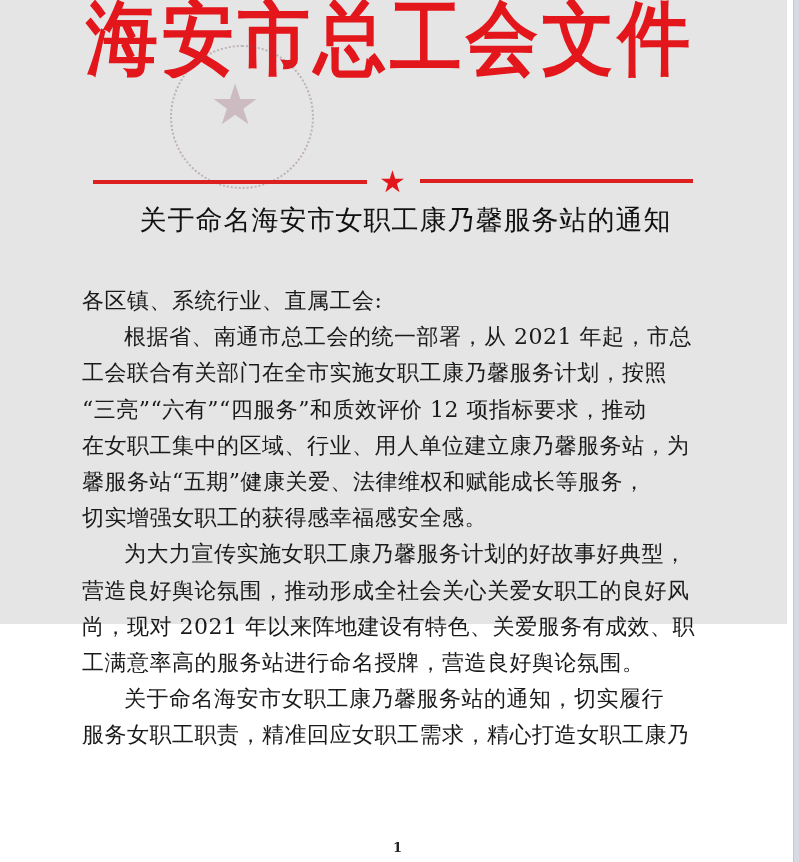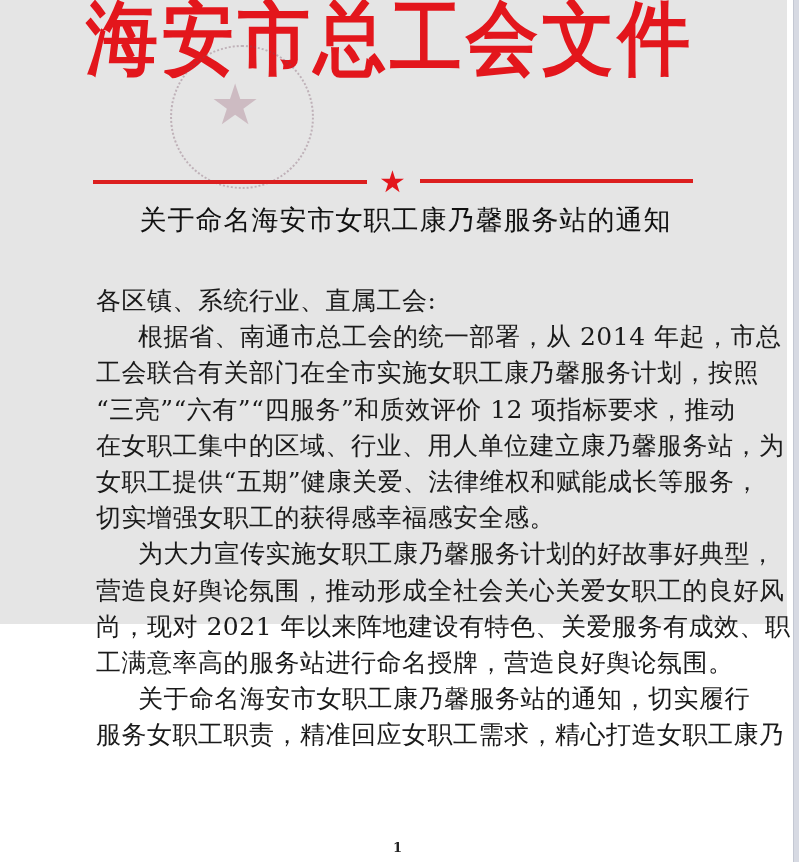--- a/index.html
+++ b/index.html
@@ -52,9 +52,9 @@
     font-size: 27px; line-height: 40px; color: #111; letter-spacing: 1px; margin-left: 12px;
   }
   .body-text {
-    position: absolute; left: 96px; top: 283px; width: 600px;
+    position: absolute; left: 82px; top: 283px; width: 600px;
     font-family: "DejaVu Serif", "Liberation Serif", serif;
-    font-size: 25px; line-height: 36.2px; color: #1a1a1a;
+    font-size: 22px; line-height: 36.2px; color: #1a1a1a;
   }
   .line { display: block; white-space: nowrap; height: 36.2px; letter-spacing: 0.5px; }
   .indent { padding-left: 42px; }

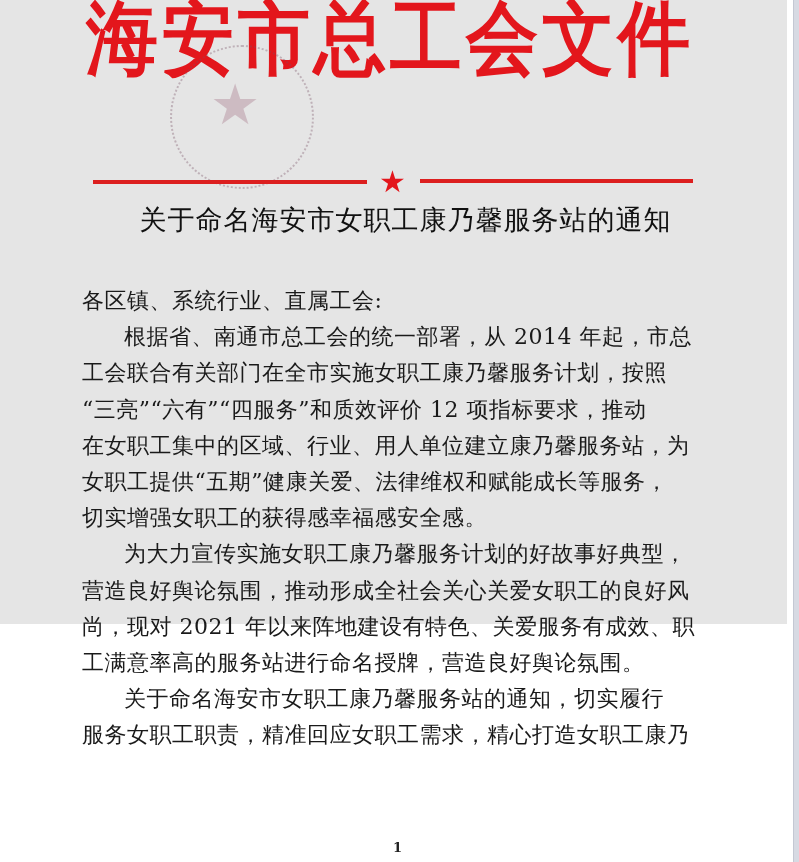--- a/index.html
+++ b/index.html
@@ -84,7 +84,7 @@
   <div class="body-text">
     <span class="line">各区镇、系统行业、直属工会:</span>
 
-    <span class="line indent">根据省、南通市总工会的统一部署，从 2014 年起，市总</span>
+    <span class="line indent">根据省、南通市总工会的统一部署，从 2021 年起，市总</span>
     <span class="line">工会联合有关部门在全市实施女职工康乃馨服务计划，按照</span>
     <span class="line">“三亮”“六有”“四服务”和质效评价 12 项指标要求，推动</span>
     <span class="line">在女职工集中的区域、行业、用人单位建立康乃馨服务站，为</span>

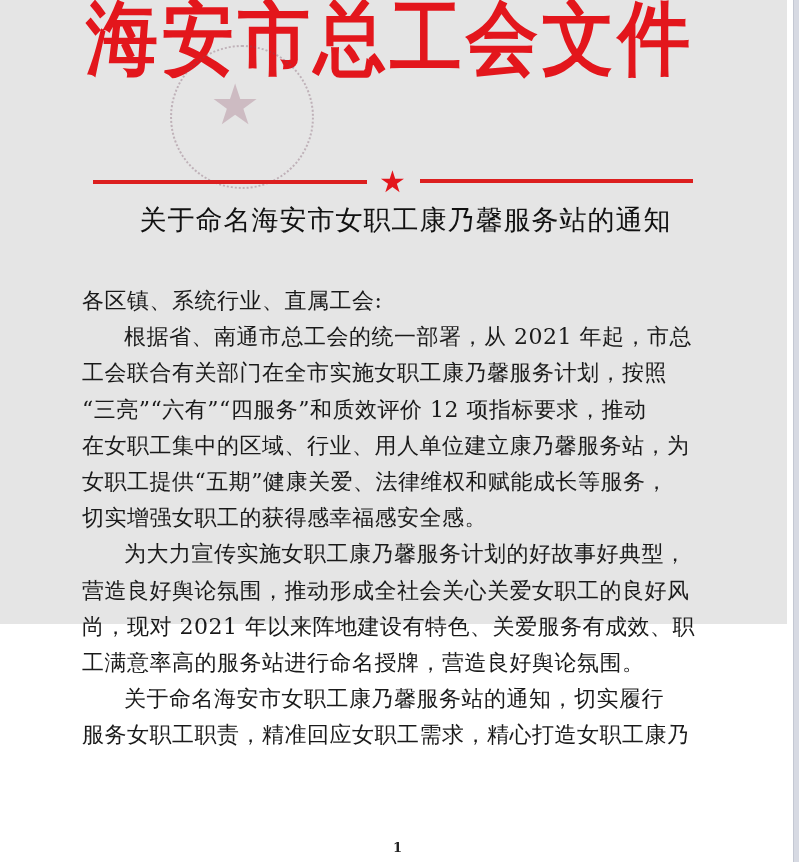--- a/index.html
+++ b/index.html
@@ -88,7 +88,7 @@
     <span class="line">工会联合有关部门在全市实施女职工康乃馨服务计划，按照</span>
     <span class="line">“三亮”“六有”“四服务”和质效评价 12 项指标要求，推动</span>
     <span class="line">在女职工集中的区域、行业、用人单位建立康乃馨服务站，为</span>
-    <span class="line">女职工提供“五期”健康关爱、法律维权和赋能成长等服务，</span>
+    <span class="line">馨服务站“五期”健康关爱、法律维权和赋能成长等服务，</span>
     <span class="line">切实增强女职工的获得感幸福感安全感。</span>
 
     <span class="line indent">为大力宣传实施女职工康乃馨服务计划的好故事好典型，</span>

